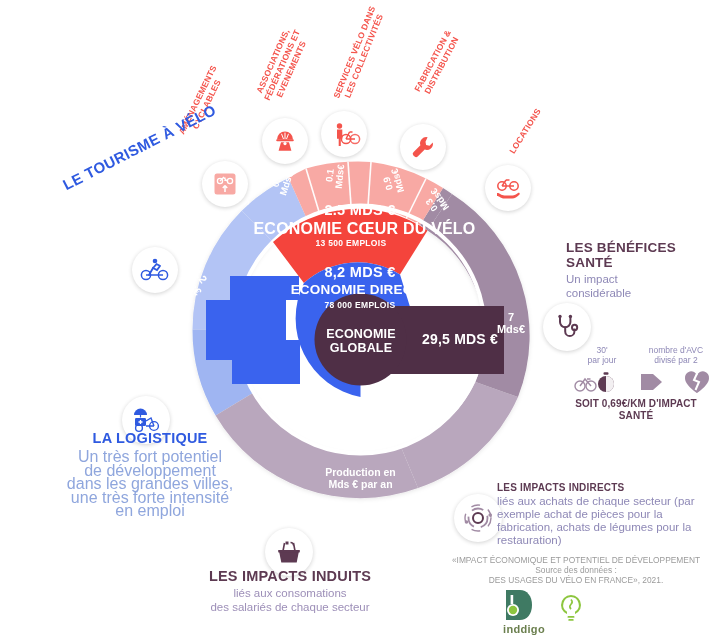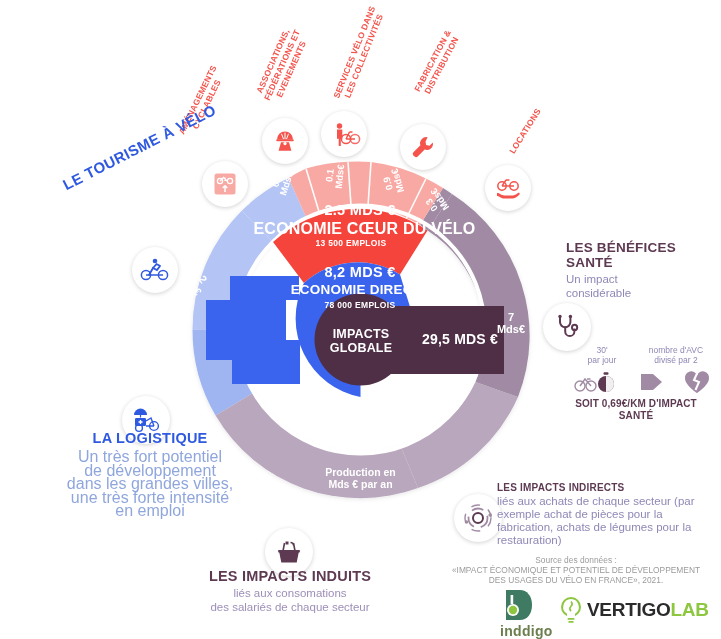--- a/index.html
+++ b/index.html
@@ -151,7 +151,7 @@
 <div class="wt" style="left:262px;top:282px;width:197px;font-size:13.5px;letter-spacing:.2px;">ECONOMIE DIRECTE</div>
 <div class="wt" style="left:280px;top:300px;width:160px;font-size:8.5px;letter-spacing:.3px;font-weight:bold;">78 000 EMPLOIS</div>
 
-<div class="wt" style="left:316px;top:327px;width:90px;font-size:12.5px;letter-spacing:.2px;">IMPACTS</div>
+<div class="wt" style="left:316px;top:327px;width:90px;font-size:12.5px;letter-spacing:.2px;">ECONOMIE</div>
 <div class="wt" style="left:316px;top:341px;width:90px;font-size:12.5px;letter-spacing:.2px;">GLOBALE</div>
 
 <div class="wt" style="left:410px;top:331px;width:100px;font-size:14px;letter-spacing:.2px;">29,5 MDS €</div>

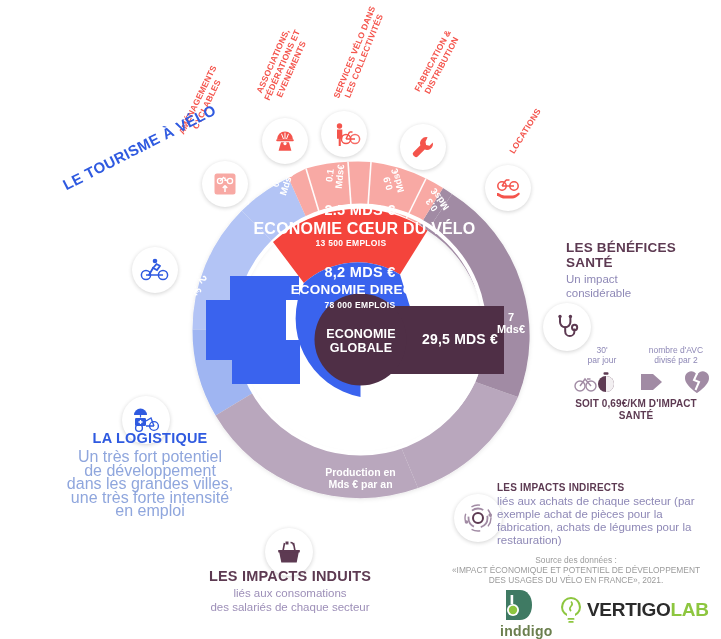--- a/index.html
+++ b/index.html
@@ -377,8 +377,8 @@
 </div>
 
 <div class="source">
+  <div>«IMPACT ÉCONOMIQUE ET POTENTIEL DE DÉVELOPPEMENT</div>
   <div>Source des données :</div>
-  <div>«IMPACT ÉCONOMIQUE ET POTENTIEL DE DÉVELOPPEMENT</div>
   <div>DES USAGES DU VÉLO EN FRANCE», 2021.</div>
 </div>
 

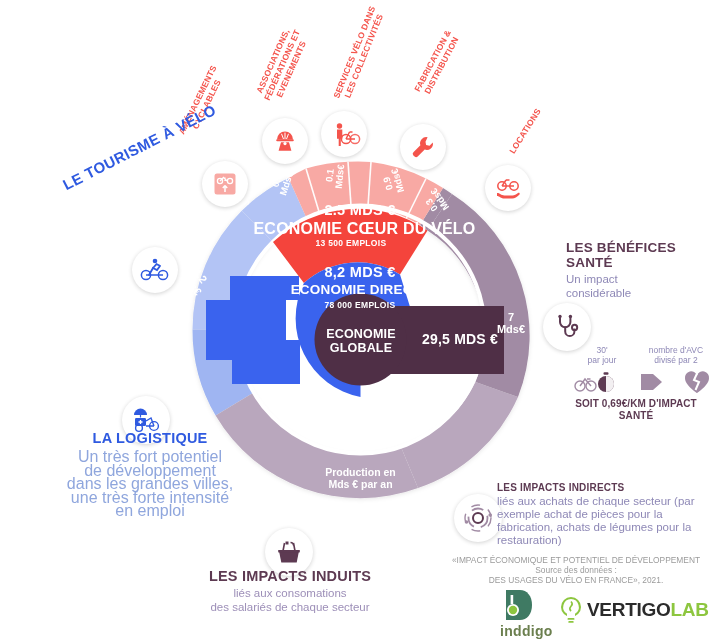--- a/index.html
+++ b/index.html
@@ -401,9 +401,6 @@
       <rect x="10.3" y="26" width="5.4" height="1.8" rx=".9" fill="#8dc63f"></rect>
       <path d="M13 6.5c1.6 1.6 1.6 3.2 0 4.8-1.6 1.6-1.6 3.2 0 4.8" fill="none" stroke="#8dc63f" stroke-width="1.6"></path>
     </svg>
-    <div class="vert-word">
-      <span class="vert-a">VERTIGO</span><span class="vert-b">LAB</span>
-    </div>
   </div>
 </div>
 

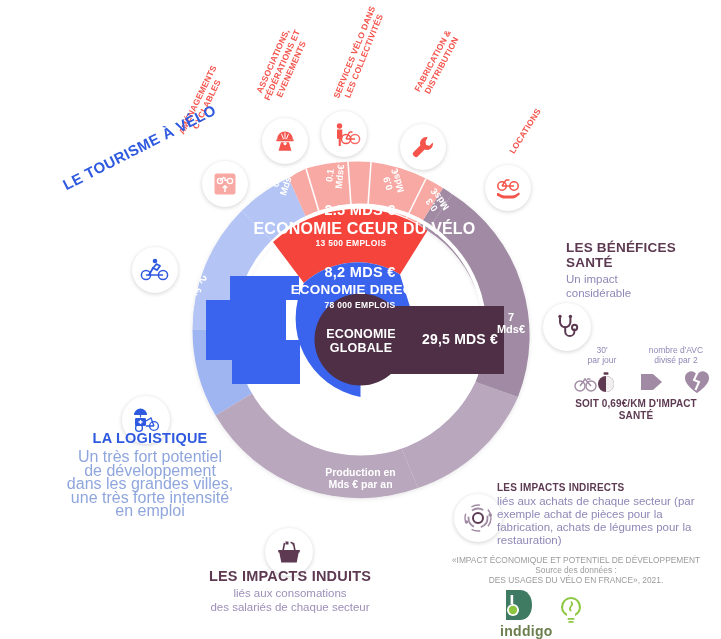--- a/index.html
+++ b/index.html
@@ -73,7 +73,7 @@
     color:#9b9b9b;font-size:8.4px;line-height:10.2px;
   }
   .logos{position:absolute;left:500px;top:588px;width:190px;display:flex;align-items:center;gap:10px;}
-  .indd-word{font-size:14px;color:#6b7f4e;font-weight:bold;letter-spacing:.3px;margin-top:1px;text-align:center;}
+  .indd-word{font-size:11px;color:#6b7f4e;font-weight:bold;letter-spacing:.3px;margin-top:1px;text-align:center;}
   .vert-word{font-size:19px;font-weight:bold;letter-spacing:-.3px;}
   .vert-a{color:#2b2b2b;}
   .vert-b{color:#8dc63f;}

